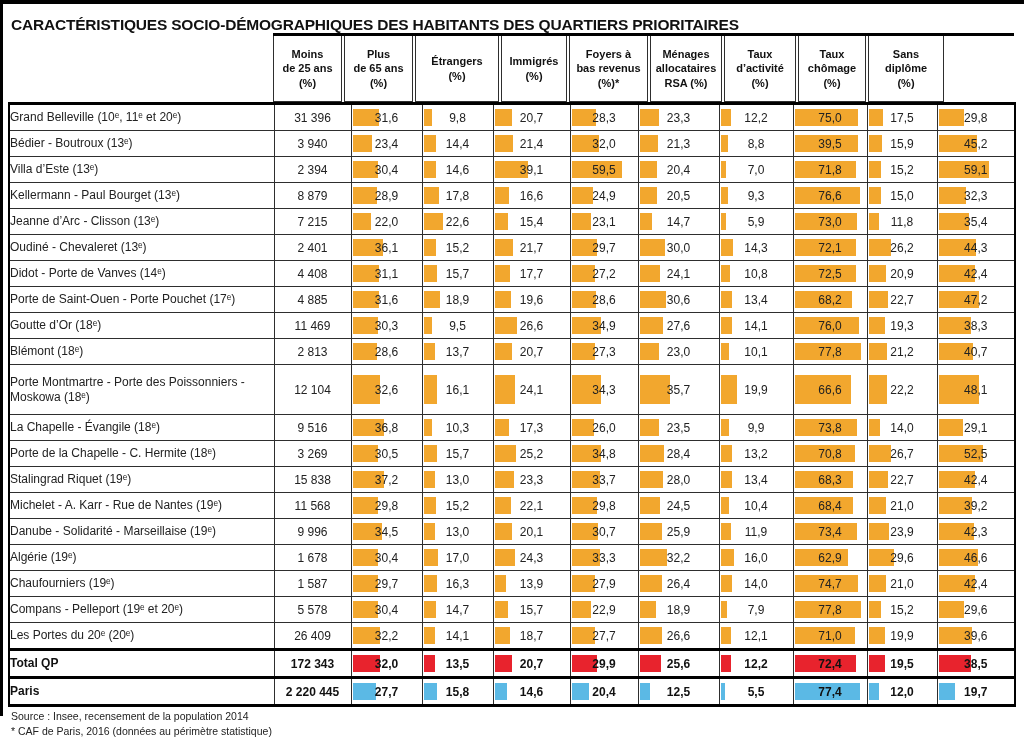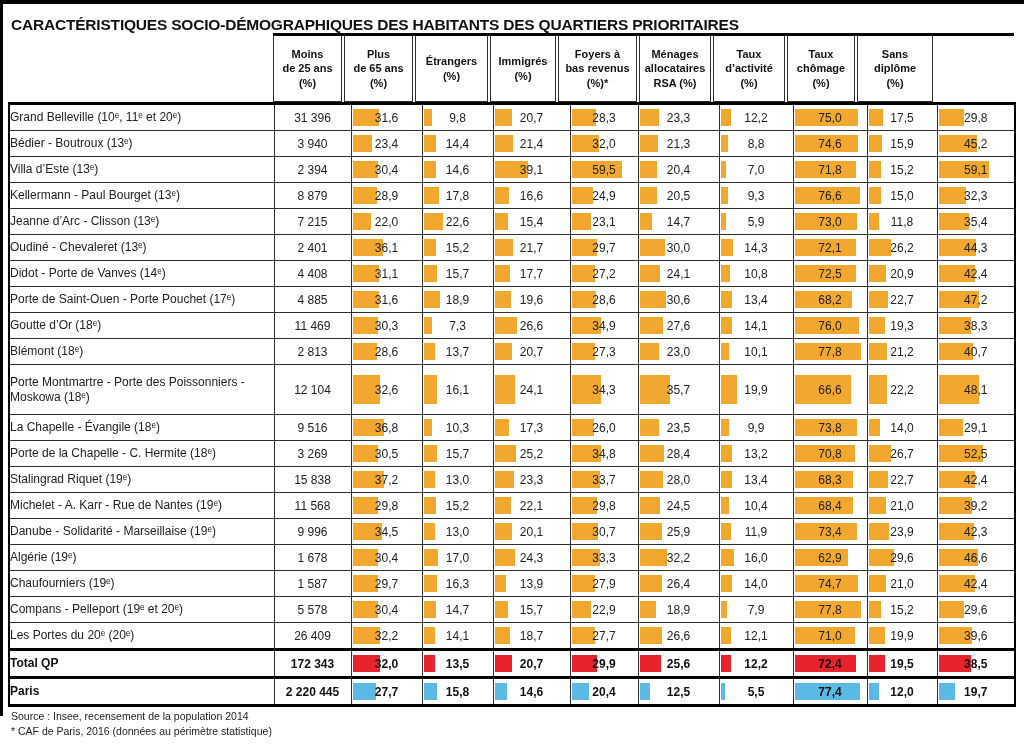--- a/index.html
+++ b/index.html
@@ -69,7 +69,7 @@
     <div class="hcell" style="width: 69px;">Plus
 de 65 ans
 (%)</div>
-    <div class="hcell" style="width: 73px;">Étrangers
+    <div class="hcell" style="width: 84px;">Étrangers
 (%)</div>
     <div class="hcell" style="width: 66px;">Immigrés
 (%)</div>

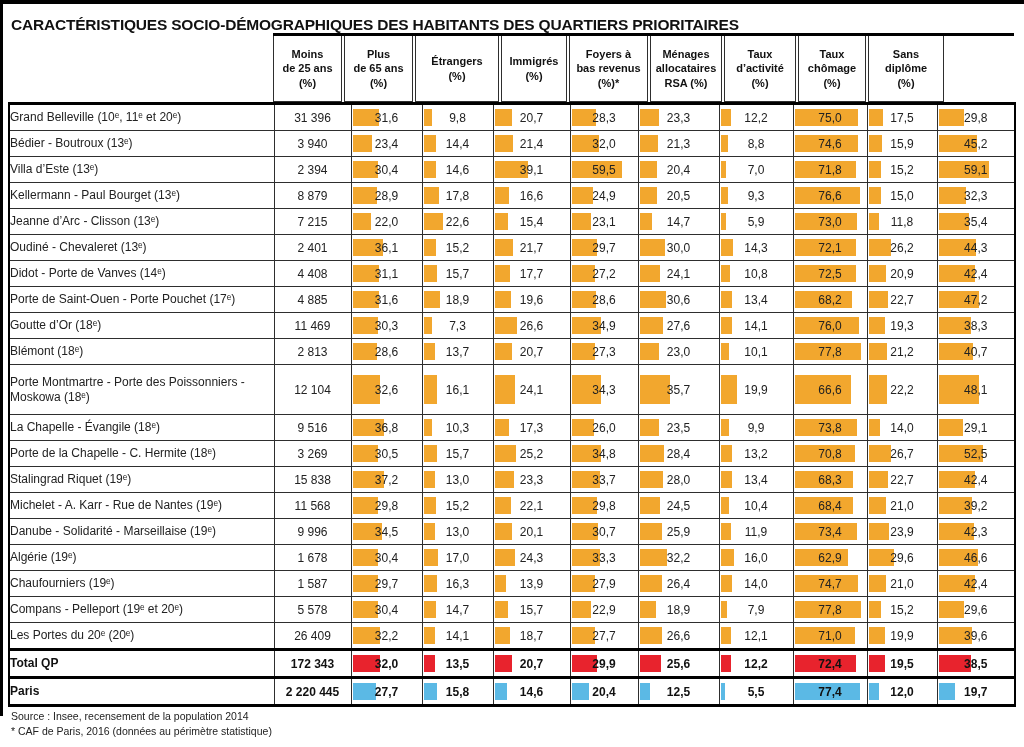--- a/index.html
+++ b/index.html
@@ -127,7 +127,7 @@
         <td class="num"><span class="bar" style="width: 27.2px; background: rgb(242, 167, 46);"></span><span class="val">32,0</span></td>
         <td class="num"><span class="bar" style="width: 18.105px; background: rgb(242, 167, 46);"></span><span class="val">21,3</span></td>
         <td class="num"><span class="bar" style="width: 7.48px; background: rgb(242, 167, 46);"></span><span class="val">8,8</span></td>
-        <td class="num"><span class="bar" style="width: 63.41px; background: rgb(242, 167, 46);"></span><span class="val">74,6</span></td>
+        <td class="num"><span class="bar" style="width: 63.41px; background: rgb(242, 167, 46);"></span><span class="val">39,5</span></td>
         <td class="num"><span class="bar" style="width: 13.515px; background: rgb(242, 167, 46);"></span><span class="val">15,9</span></td>
         <td class="num"><span class="bar" style="width: 38.42px; background: rgb(242, 167, 46);"></span><span class="val">45,2</span></td>
       </tr>

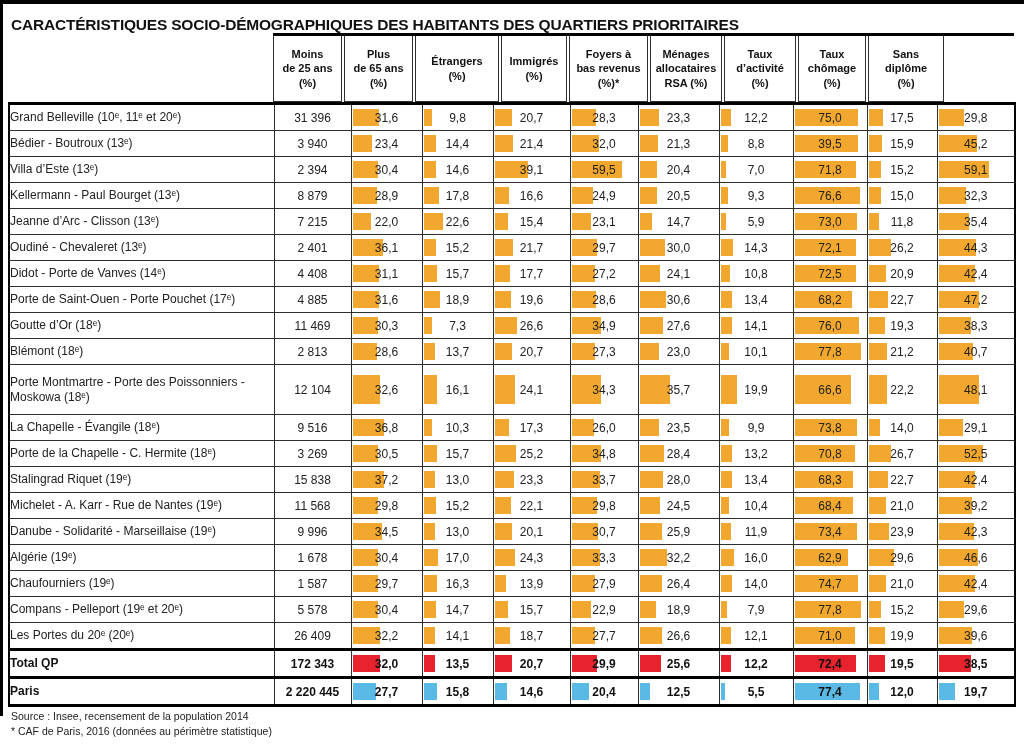--- a/index.html
+++ b/index.html
@@ -213,7 +213,7 @@
         <td class="label">Goutte d’Or (18ᵉ)</td>
         <td class="num"><span class="val">11 469</span></td>
         <td class="num"><span class="bar" style="width: 25.755px; background: rgb(242, 167, 46);"></span><span class="val">30,3</span></td>
-        <td class="num"><span class="bar" style="width: 8.075px; background: rgb(242, 167, 46);"></span><span class="val">7,3</span></td>
+        <td class="num"><span class="bar" style="width: 8.075px; background: rgb(242, 167, 46);"></span><span class="val">9,5</span></td>
         <td class="num"><span class="bar" style="width: 22.61px; background: rgb(242, 167, 46);"></span><span class="val">26,6</span></td>
         <td class="num"><span class="bar" style="width: 29.665px; background: rgb(242, 167, 46);"></span><span class="val">34,9</span></td>
         <td class="num"><span class="bar" style="width: 23.46px; background: rgb(242, 167, 46);"></span><span class="val">27,6</span></td>

